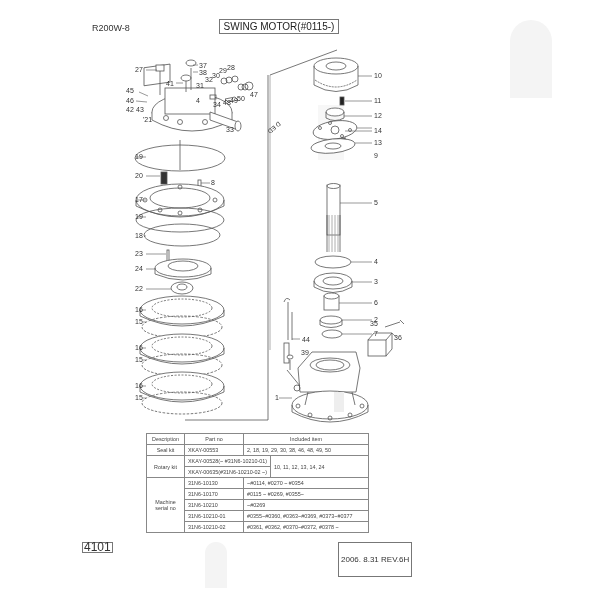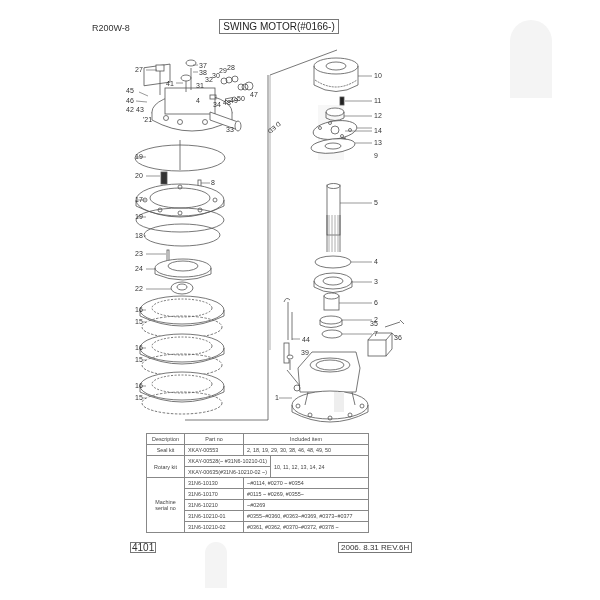--- a/index.html
+++ b/index.html
@@ -26,7 +26,7 @@
 <div class="watermark" style="left:318px;top:105px;width:26px;height:55px;opacity:.7;"></div>
 
 <div class="model">R200W-8</div>
-<div class="title">SWING MOTOR(#0166-)</div>
+<div class="title">SWING MOTOR(#0115-)</div>
 
 <svg class="drawing" width="600" height="600" viewBox="0 0 600 600">
   <g stroke="#555" fill="none" stroke-width="0.8">

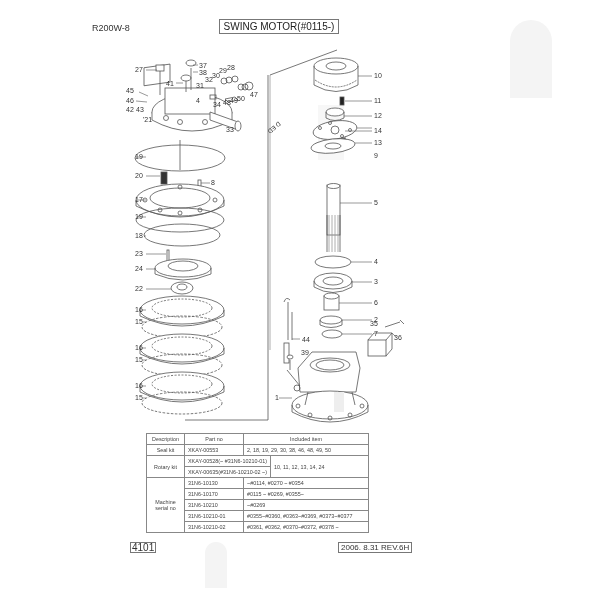--- a/index.html
+++ b/index.html
@@ -15,7 +15,7 @@
     .c1 { width:31px; text-align:center; }
     .c2 { width:52px; }
     .c4 { width:91px; }
-    .pageno { position:absolute; left:82px; top:542px; font-size:10px; border:1px solid #777; padding:0 1px; line-height:9px; color:#333;margin-left:48px; }
+    .pageno { position:absolute; left:82px; top:542px; font-size:12px; border:1px solid #777; padding:0 1px; line-height:9px; color:#333; }
     .rev { position:absolute; left:338px; top:542px; font-size:8px; border:1px solid #777; padding:0 2px; line-height:9px; color:#333; }
   </style>
 </head>

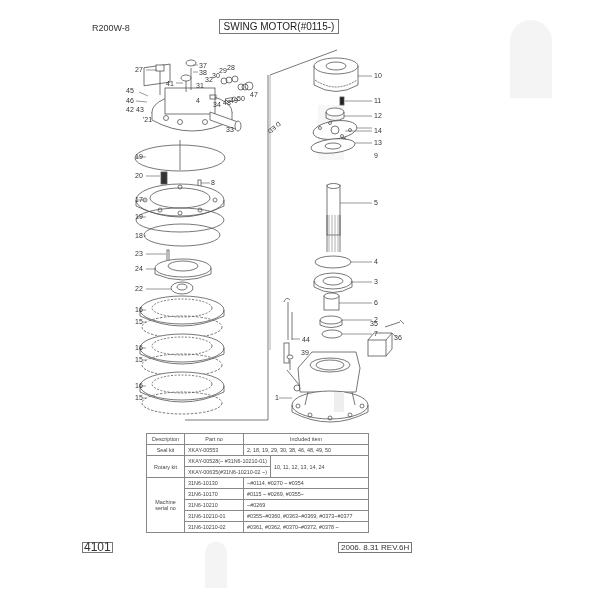--- a/index.html
+++ b/index.html
@@ -16,7 +16,7 @@
     .c2 { width:52px; }
     .c4 { width:91px; }
     .pageno { position:absolute; left:82px; top:542px; font-size:12px; border:1px solid #777; padding:0 1px; line-height:9px; color:#333; }
-    .rev { position:absolute; left:338px; top:542px; font-size:8px; border:1px solid #777; padding:0 2px; line-height:9px; color:#333; }
+    .rev { position:absolute; left:338px; top:542px; font-size:8px; border:1px solid #777; padding:12px 2px; line-height:9px; color:#333; }
   </style>
 </head>
 <body>

